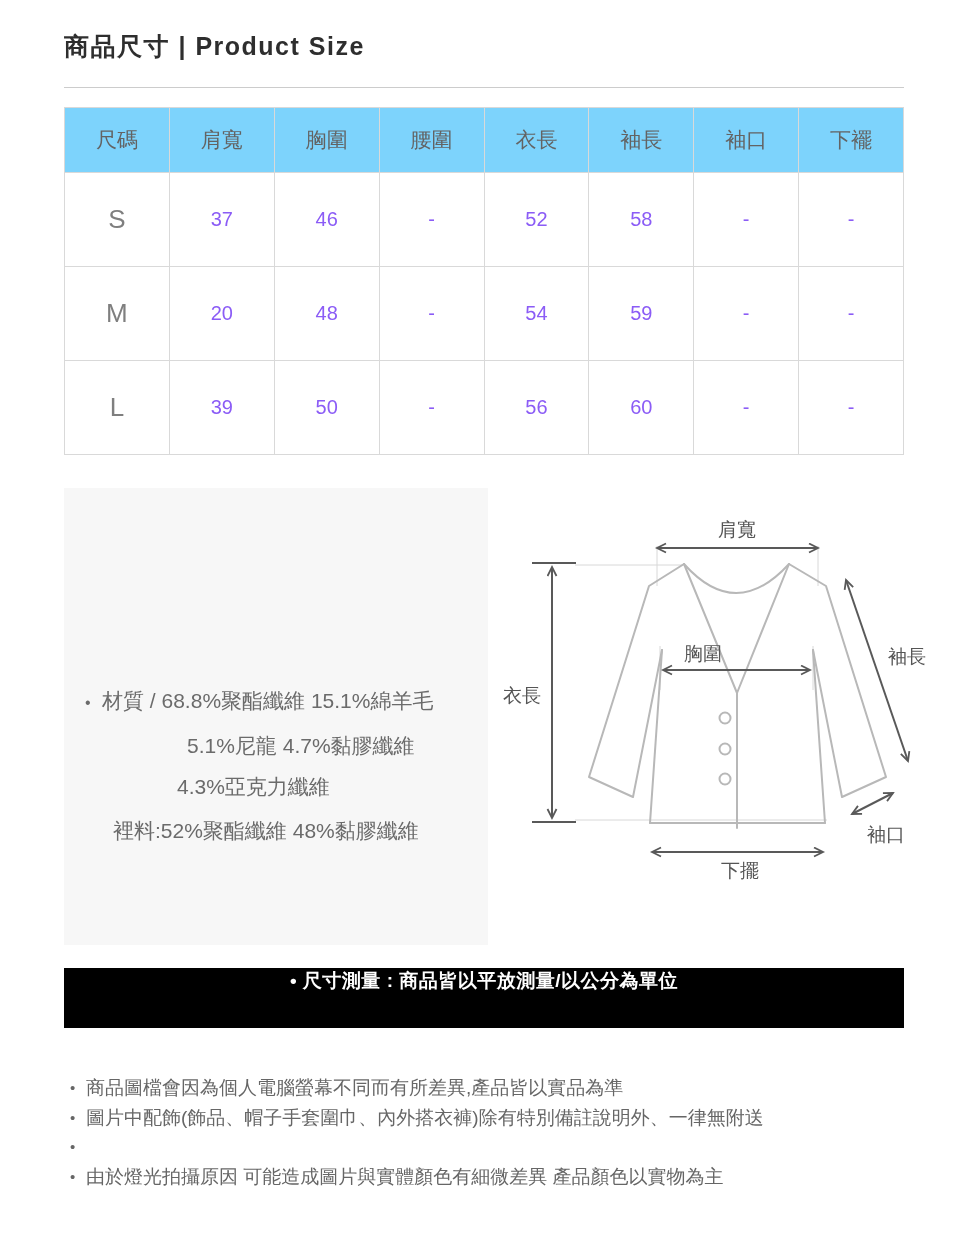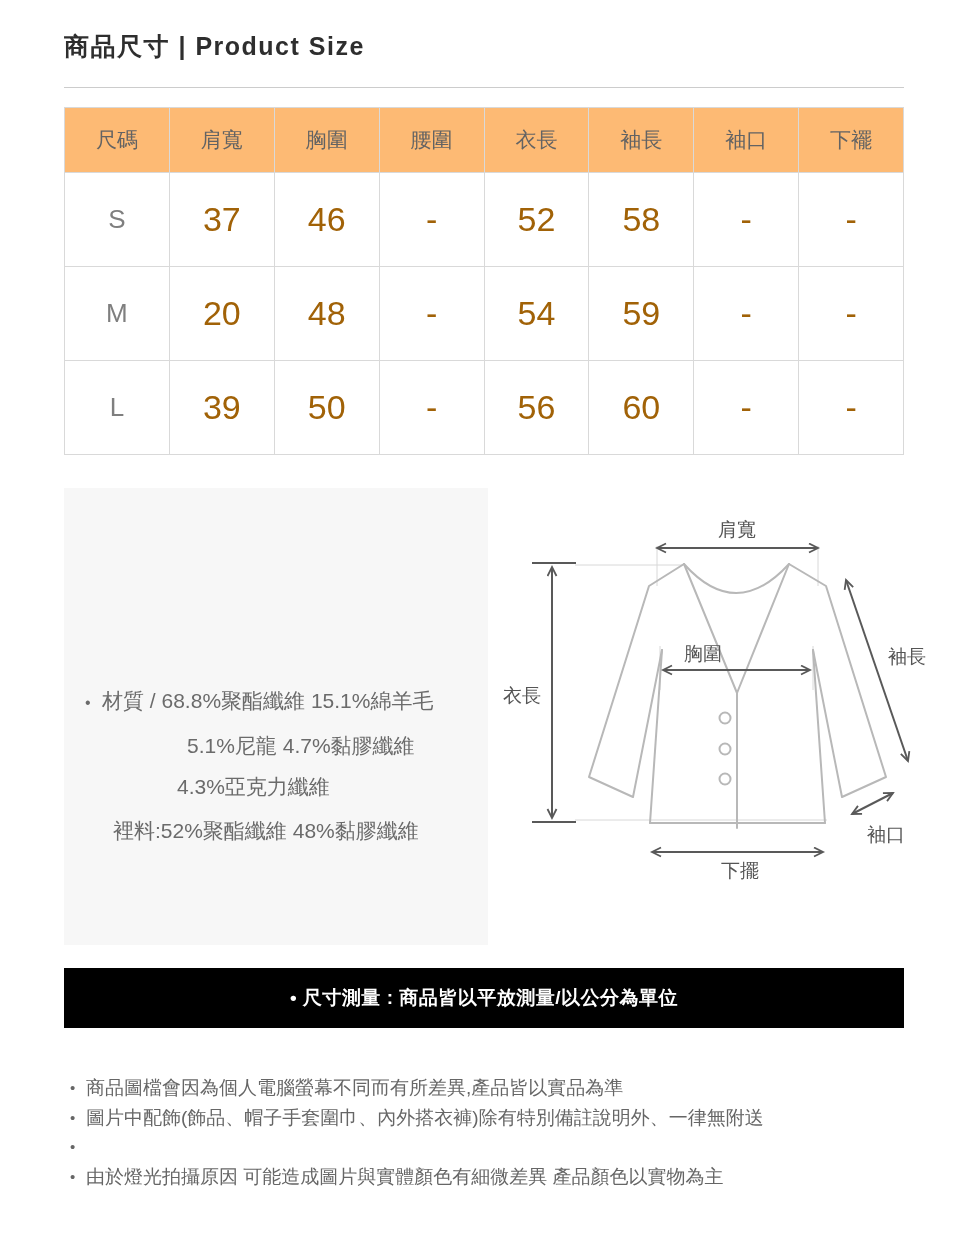--- a/index.html
+++ b/index.html
@@ -21,7 +21,7 @@
     border-collapse:collapse;table-layout:fixed;
   }
   table.size th,table.size td{border:1px solid #d9d9d9;text-align:center;vertical-align:middle;padding:0;}
-  table.size th{height:64px;background:#fdba74;font-size:21px;font-weight:400;color:#636363;}
+  table.size th{height:64px;background:#7dd3fc;font-size:21px;font-weight:400;color:#636363;}
   table.size td{height:93px;font-size:34px;font-weight:300;color:#a16207;}
   table.size td.size-col{font-size:26px;color:#7f7f7f;}
 

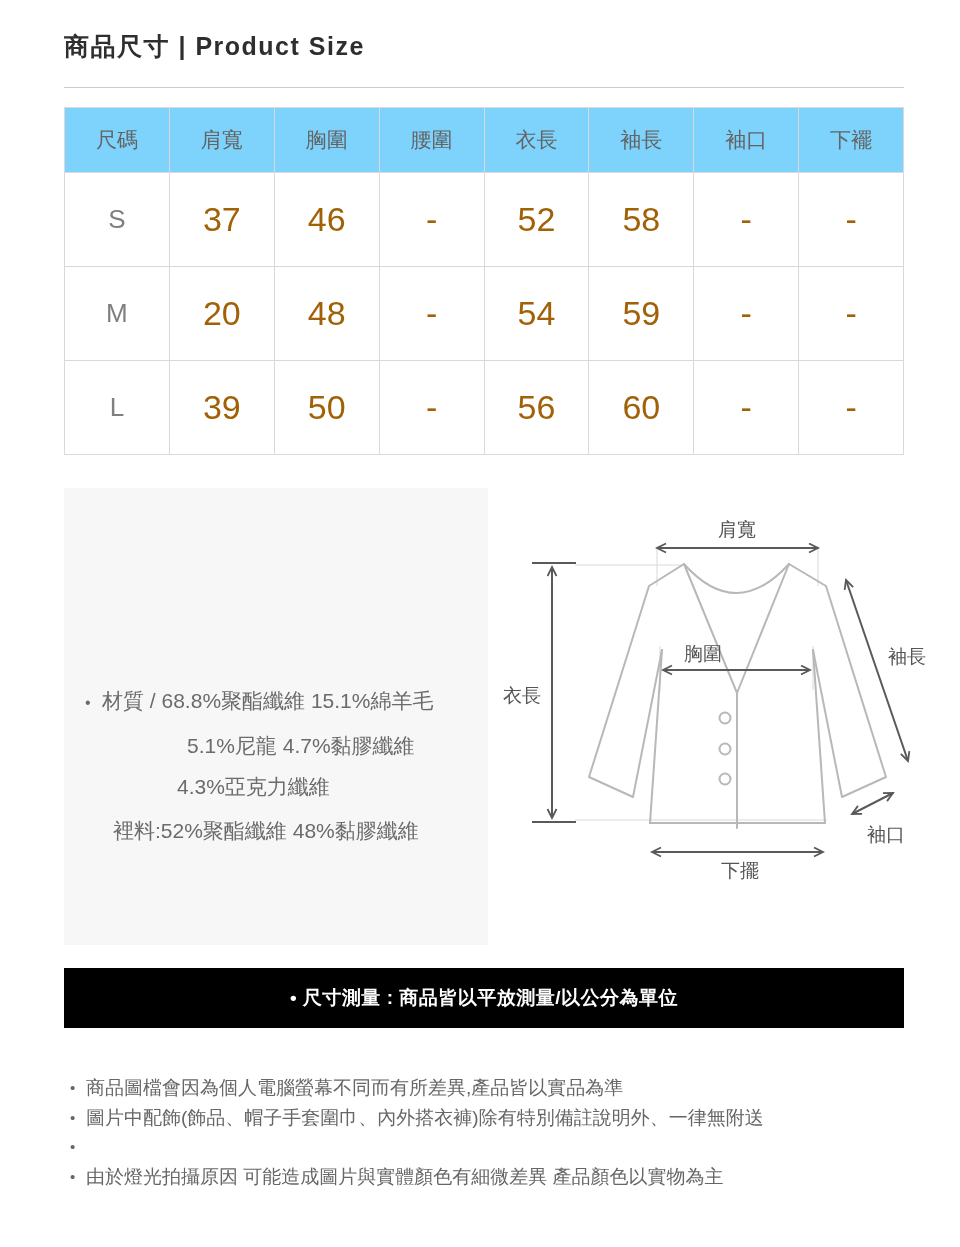--- a/index.html
+++ b/index.html
@@ -22,7 +22,7 @@
   }
   table.size th,table.size td{border:1px solid #d9d9d9;text-align:center;vertical-align:middle;padding:0;}
   table.size th{height:64px;background:#7dd3fc;font-size:21px;font-weight:400;color:#636363;}
-  table.size td{height:93px;font-size:34px;font-weight:300;color:#a16207;}
+  table.size td{height:93px;font-size:20px;font-weight:300;color:#8b5cf6;}
   table.size td.size-col{font-size:26px;color:#7f7f7f;}
 
   

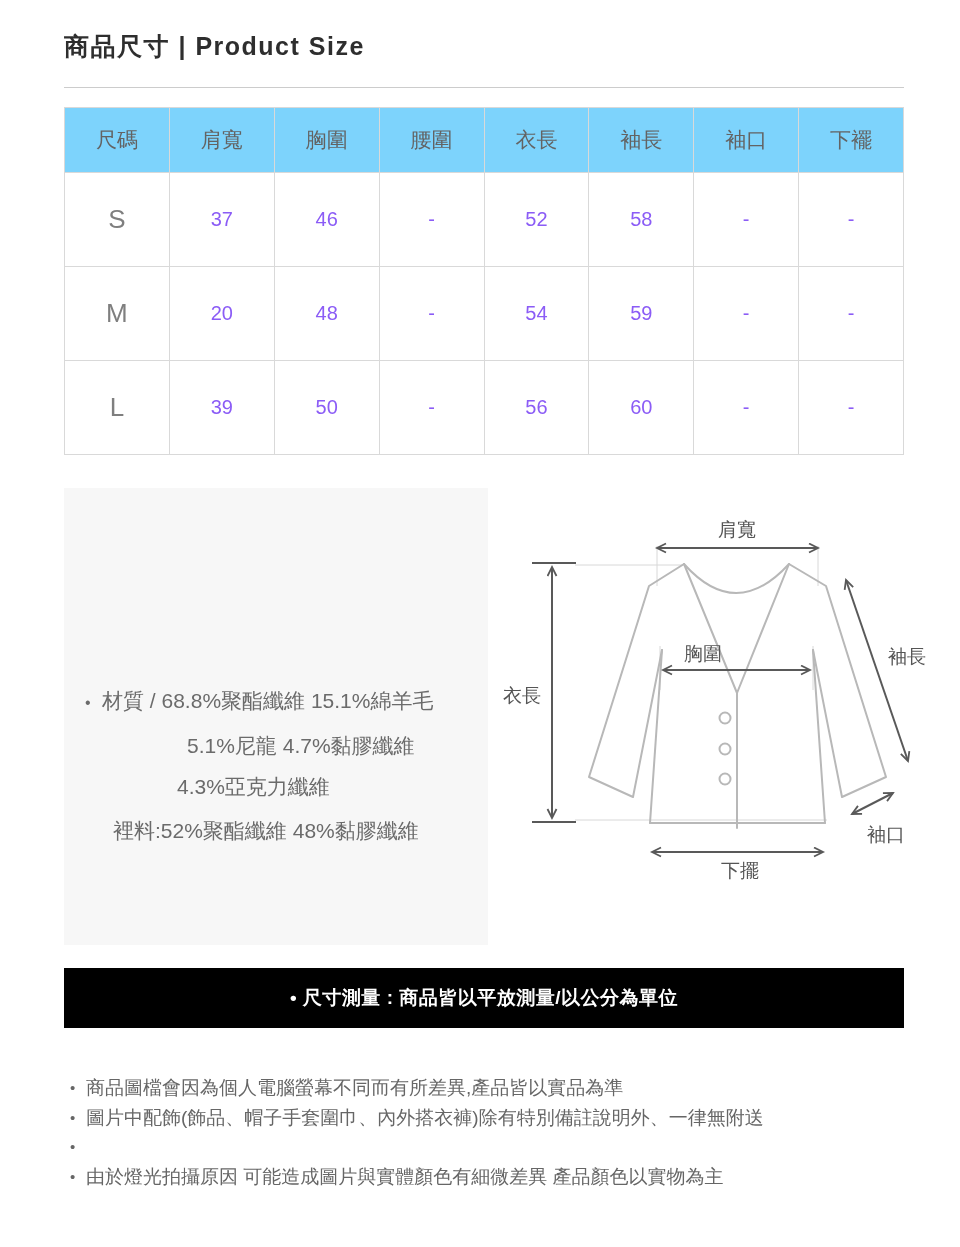--- a/index.html
+++ b/index.html
@@ -41,7 +41,7 @@
   
   .black-bar{
     position:absolute;left:64px;top:968px;width:840px;height:60px;background:#000000;
-    color:#ffffff;display:flex;align-items:center;justify-content:center;
+    color:#ffffff;display:flex;align-items:flex-start;justify-content:center;
     font-size:19px;font-weight:700;letter-spacing:0.5px;
   }
 

